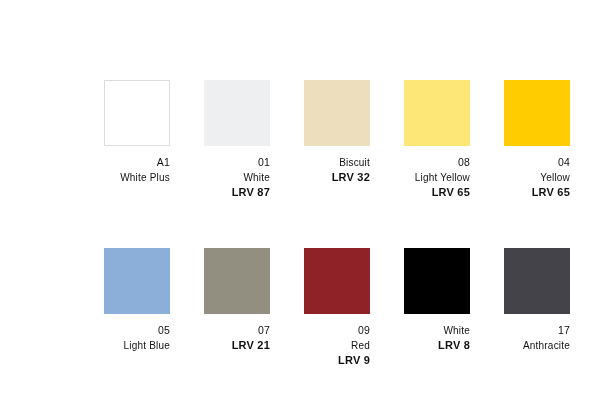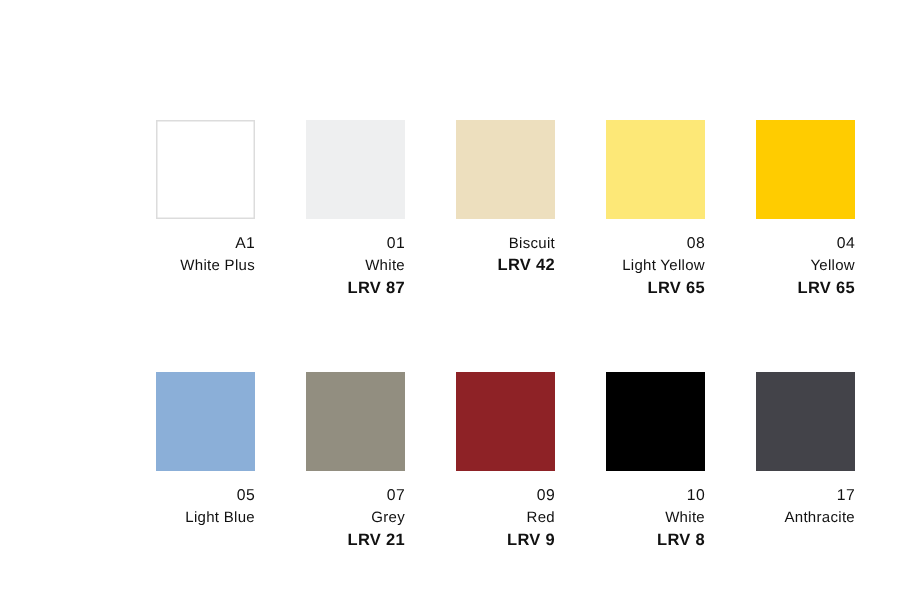--- a/index.html
+++ b/index.html
@@ -98,7 +98,7 @@
         <div class="chip" style="background: rgb(237, 223, 190);"></div>
         <div class="labels">
           <span class="name">Biscuit</span>
-          <span class="lrv">LRV 42</span>
+          <span class="lrv">LRV 32</span>
         </div>
       </div>
       <div class="swatch-cell">

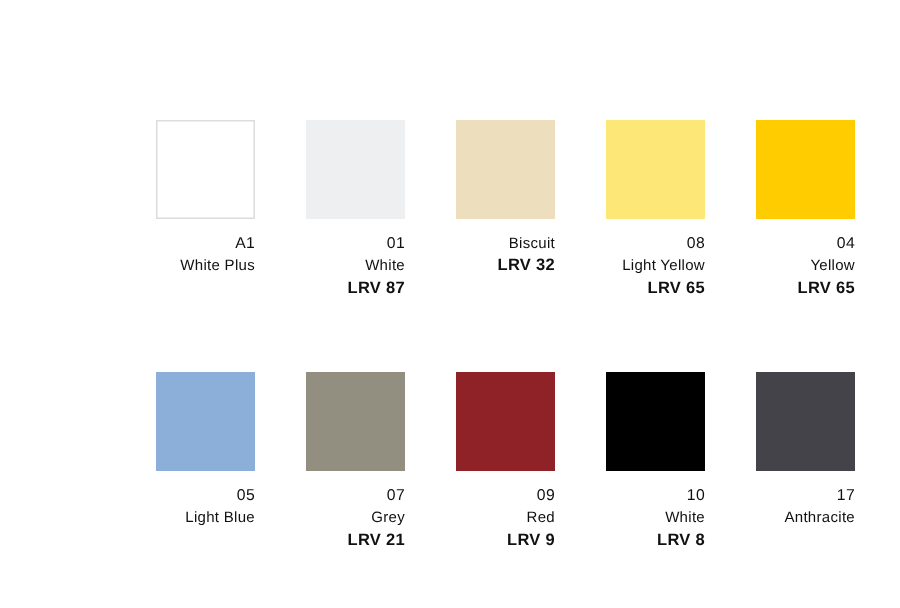--- a/index.html
+++ b/index.html
@@ -145,7 +145,6 @@
       <div class="swatch-cell">
         <div class="chip" style="background: rgb(0, 0, 0);"></div>
         <div class="labels">
-          <span class="code">10</span>
           <span class="name">White</span>
           <span class="lrv">LRV 8</span>
         </div>

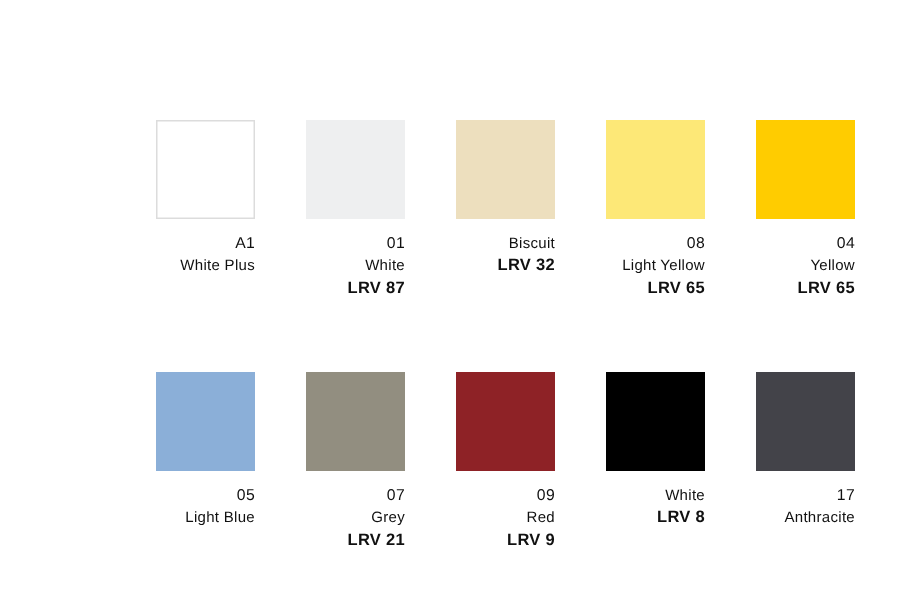--- a/index.html
+++ b/index.html
@@ -130,7 +130,6 @@
         <div class="chip" style="background: rgb(146, 142, 128);"></div>
         <div class="labels">
           <span class="code">07</span>
-          <span class="name">Grey</span>
           <span class="lrv">LRV 21</span>
         </div>
       </div>

